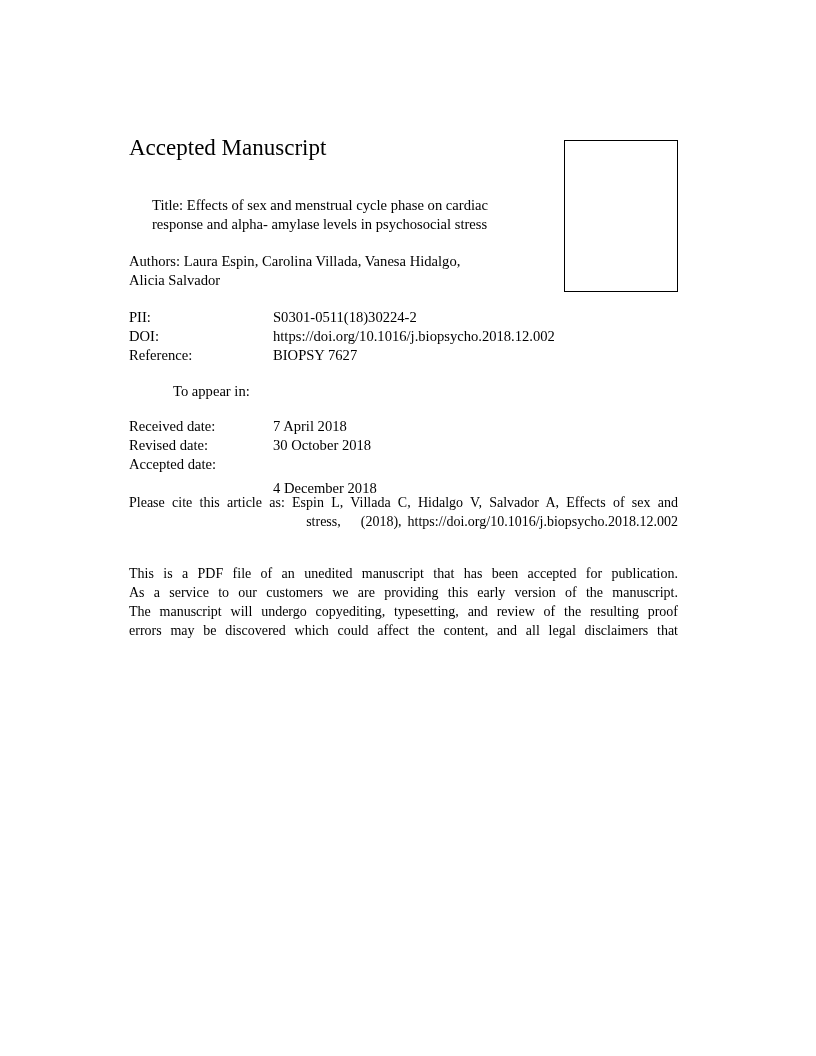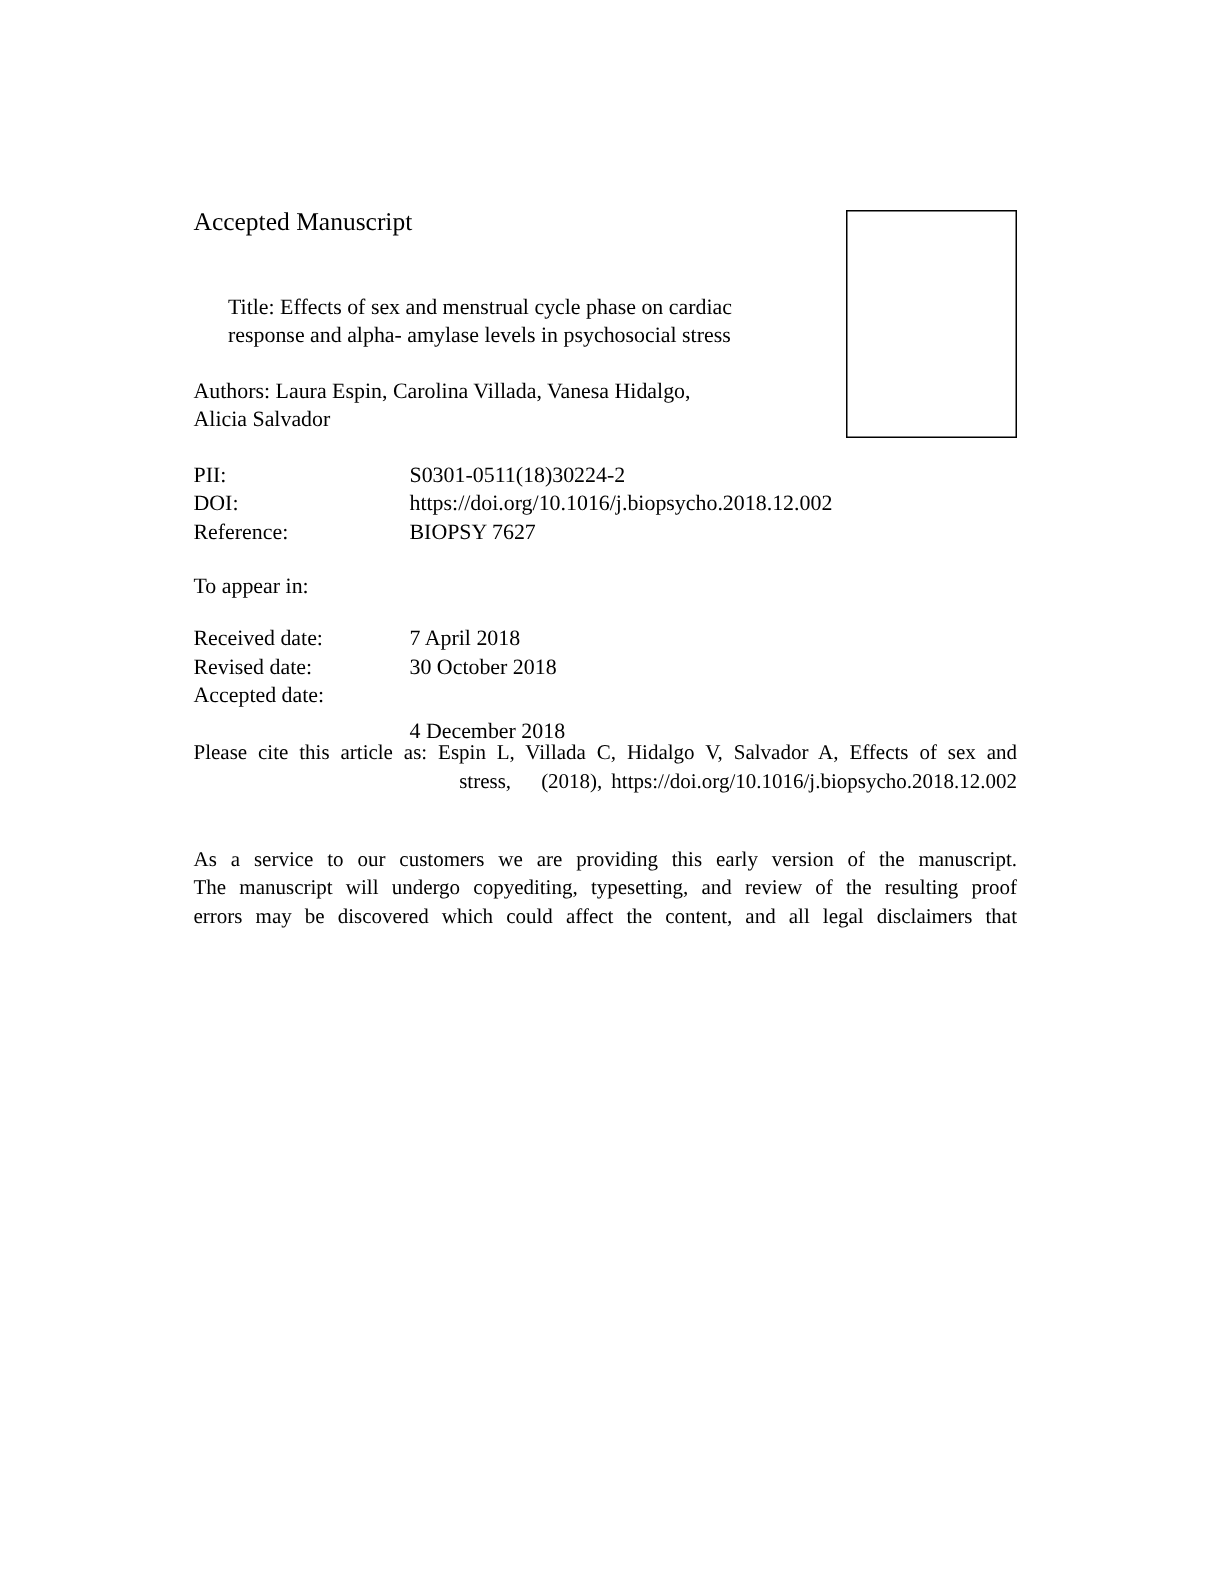--- a/index.html
+++ b/index.html
@@ -19,7 +19,7 @@
     .heading {
       left: 129px;
       top: 134px;
-      font-size: 17px;
+      font-size: 23px;
       line-height: 28px;
       white-space: nowrap;
     }

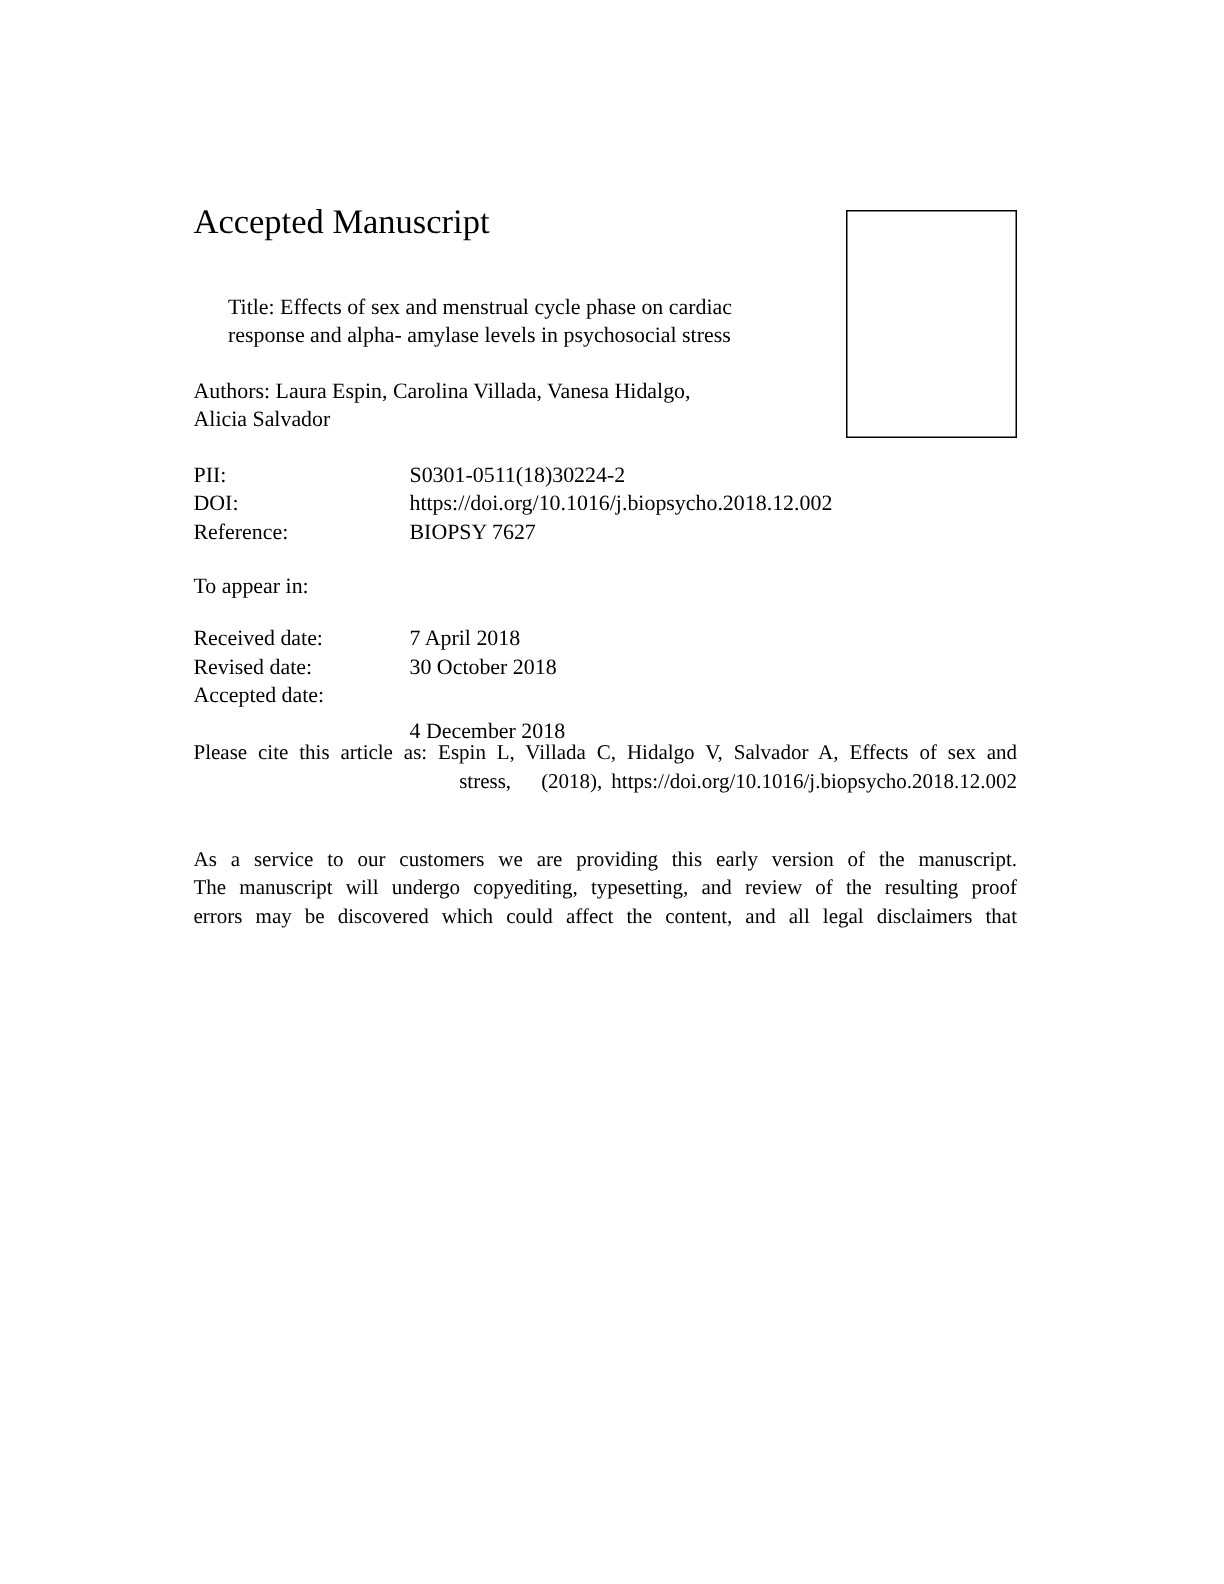--- a/index.html
+++ b/index.html
@@ -95,7 +95,7 @@
   <div class="abs meta-label" style="top:346px;">Reference:</div>
   <div class="abs meta-value" style="top:346px;">BIOPSY 7627</div>
 
-  <div class="abs meta-label" style="top:382px;">To appear in:</div>
+  <div class="abs meta-label" style="top:382px;margin-left:44px;">To appear in:</div>
 
   <div class="abs meta-label" style="top:417px;">Received date:</div>
   <div class="abs meta-value" style="top:417px;">7 April 2018</div>

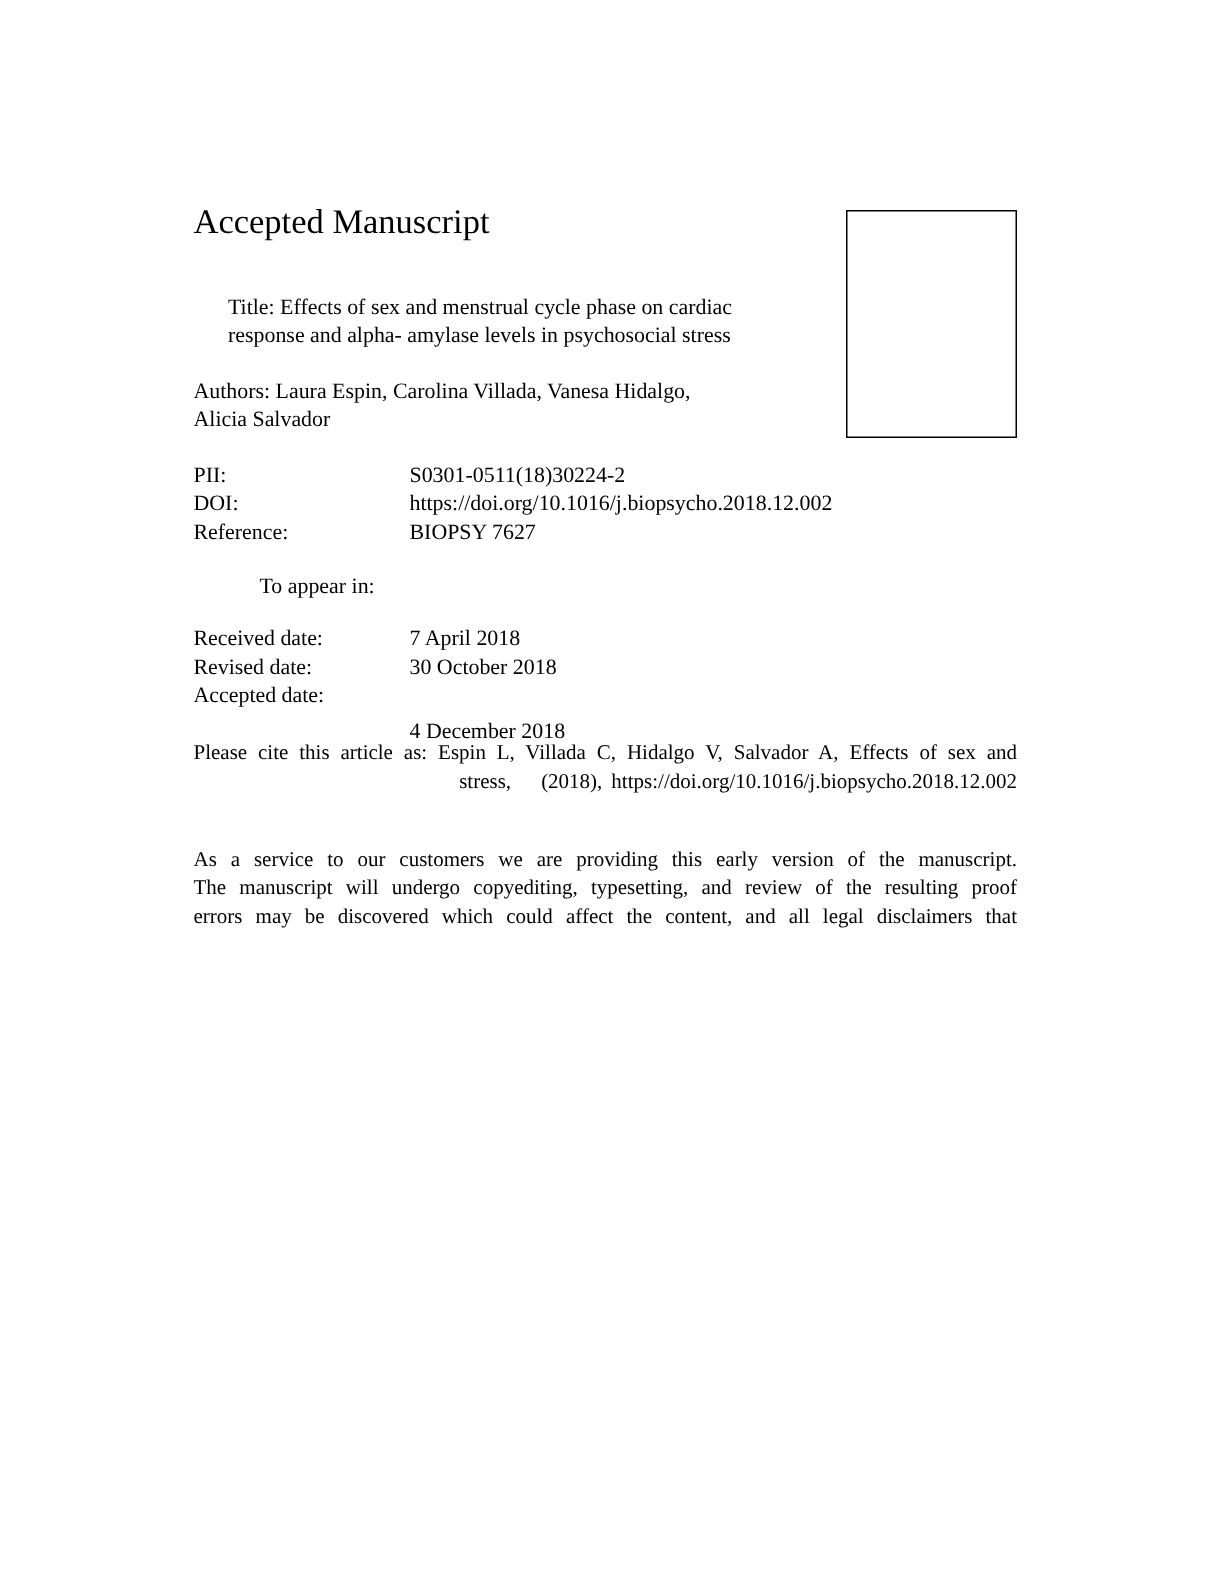--- a/index.html
+++ b/index.html
@@ -118,6 +118,7 @@
   </div>
 
   <div class="abs para" style="top:564px;">
+    <span class="jl">This is a PDF file of an unedited manuscript that has been accepted for publication.</span>
     <span class="jl">As a service to our customers we are providing this early version of the manuscript.</span>
     <span class="jl">The manuscript will undergo copyediting, typesetting, and review of the resulting proof</span>
     <span class="jl">errors may be discovered which could affect the content, and all legal disclaimers that</span>

